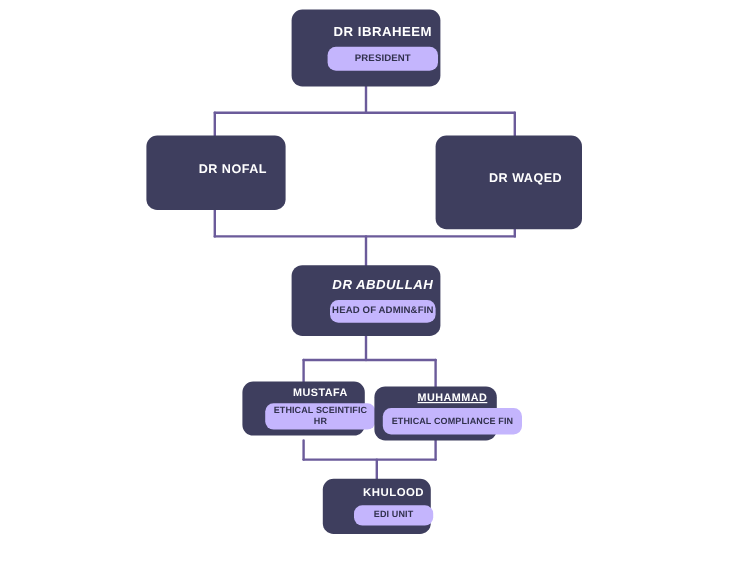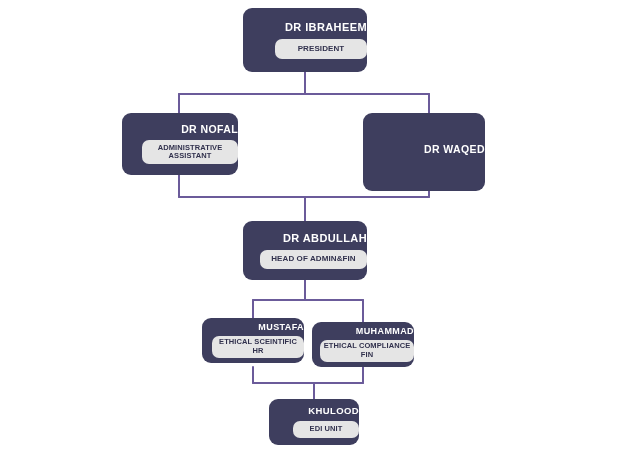--- a/index.html
+++ b/index.html
@@ -42,7 +42,7 @@
     border-radius: 9px;
     display: flex;
     flex-direction: column;
-    align-items: flex-end;
+    align-items: center;
     justify-content: center;
     padding-left: 28px;
   }

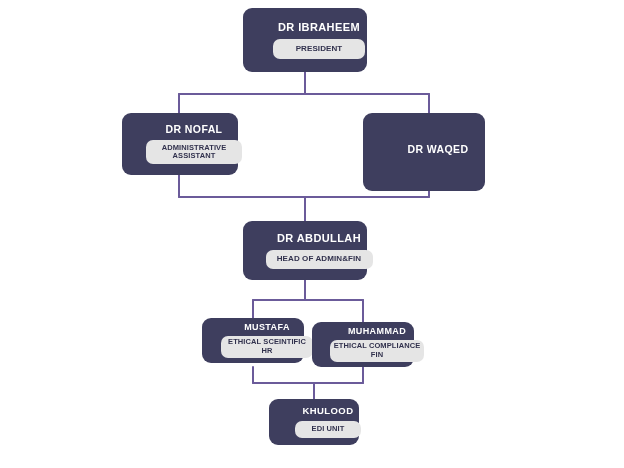--- a/index.html
+++ b/index.html
@@ -57,7 +57,7 @@
   }
 
   .node-title-pill {
-    background: #e5e5e5;
+    background: #c4b5fd;
     border-radius: 7px;
     color: #31314d;
     font-weight: bold;

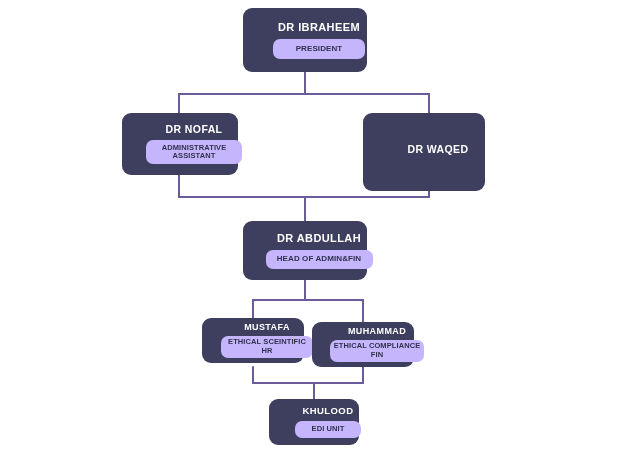--- a/index.html
+++ b/index.html
@@ -189,7 +189,6 @@
 
   <div class="node" id="node-nofal">
     <div class="node-name">DR NOFAL</div>
-    <div class="node-title-pill">ADMINISTRATIVE ASSISTANT</div>
   </div>
 
   <div class="node" id="node-waqed">

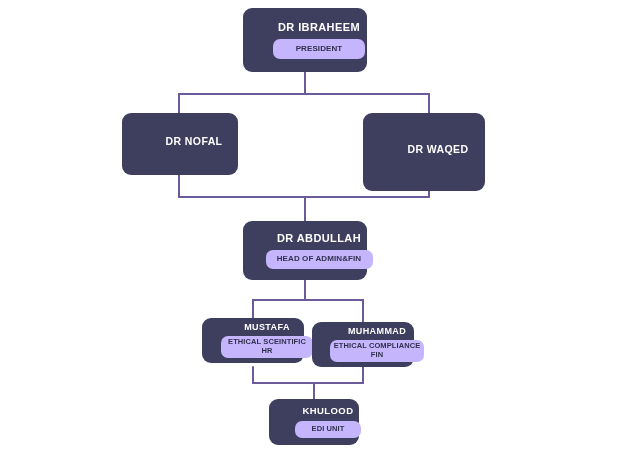--- a/index.html
+++ b/index.html
@@ -112,7 +112,7 @@
     width: 124px;
     height: 59px;
   }
-  #node-abdullah .node-name { font-size: 11px; margin-bottom: 5px; }
+  #node-abdullah .node-name { font-size: 11px; margin-bottom: 5px; font-style: italic; }
   #node-abdullah .node-title-pill {
     width: 107px; height: 19px; font-size: 8px;
   }

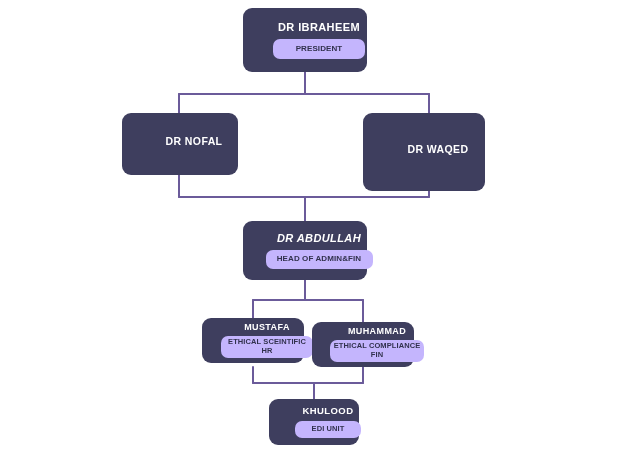--- a/index.html
+++ b/index.html
@@ -114,7 +114,7 @@
   }
   #node-abdullah .node-name { font-size: 11px; margin-bottom: 5px; font-style: italic; }
   #node-abdullah .node-title-pill {
-    width: 107px; height: 19px; font-size: 8px;
+    width: 88px; height: 19px; font-size: 8px;
   }
 
   

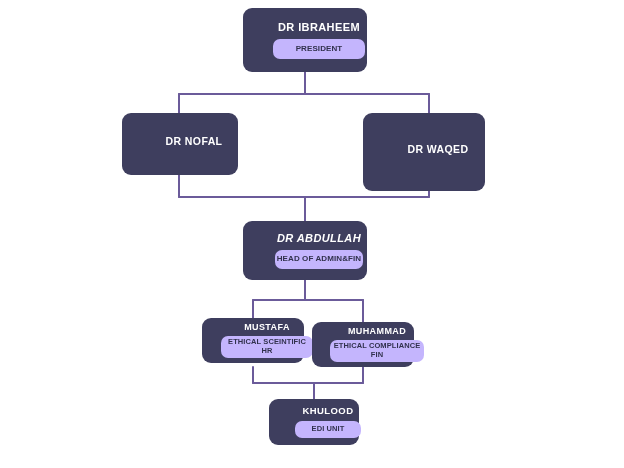--- a/index.html
+++ b/index.html
@@ -135,7 +135,7 @@
     width: 102px;
     height: 45px;
   }
-  #node-muhammad .node-name { font-size: 9px; margin-bottom: 3px; }
+  #node-muhammad .node-name { font-size: 9px; margin-bottom: 3px; text-decoration: underline; }
   #node-muhammad .node-title-pill {
     width: 94px; height: 22px; font-size: 7.5px; padding: 0 3px;
   }

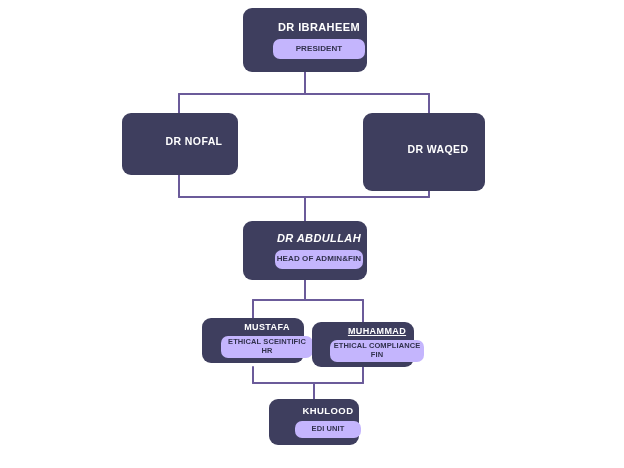--- a/index.html
+++ b/index.html
@@ -137,7 +137,7 @@
   }
   #node-muhammad .node-name { font-size: 9px; margin-bottom: 3px; text-decoration: underline; }
   #node-muhammad .node-title-pill {
-    width: 94px; height: 22px; font-size: 7.5px; padding: 0 3px;
+    width: 116px; height: 22px; font-size: 7.5px; padding: 0 3px;
   }
 
   

